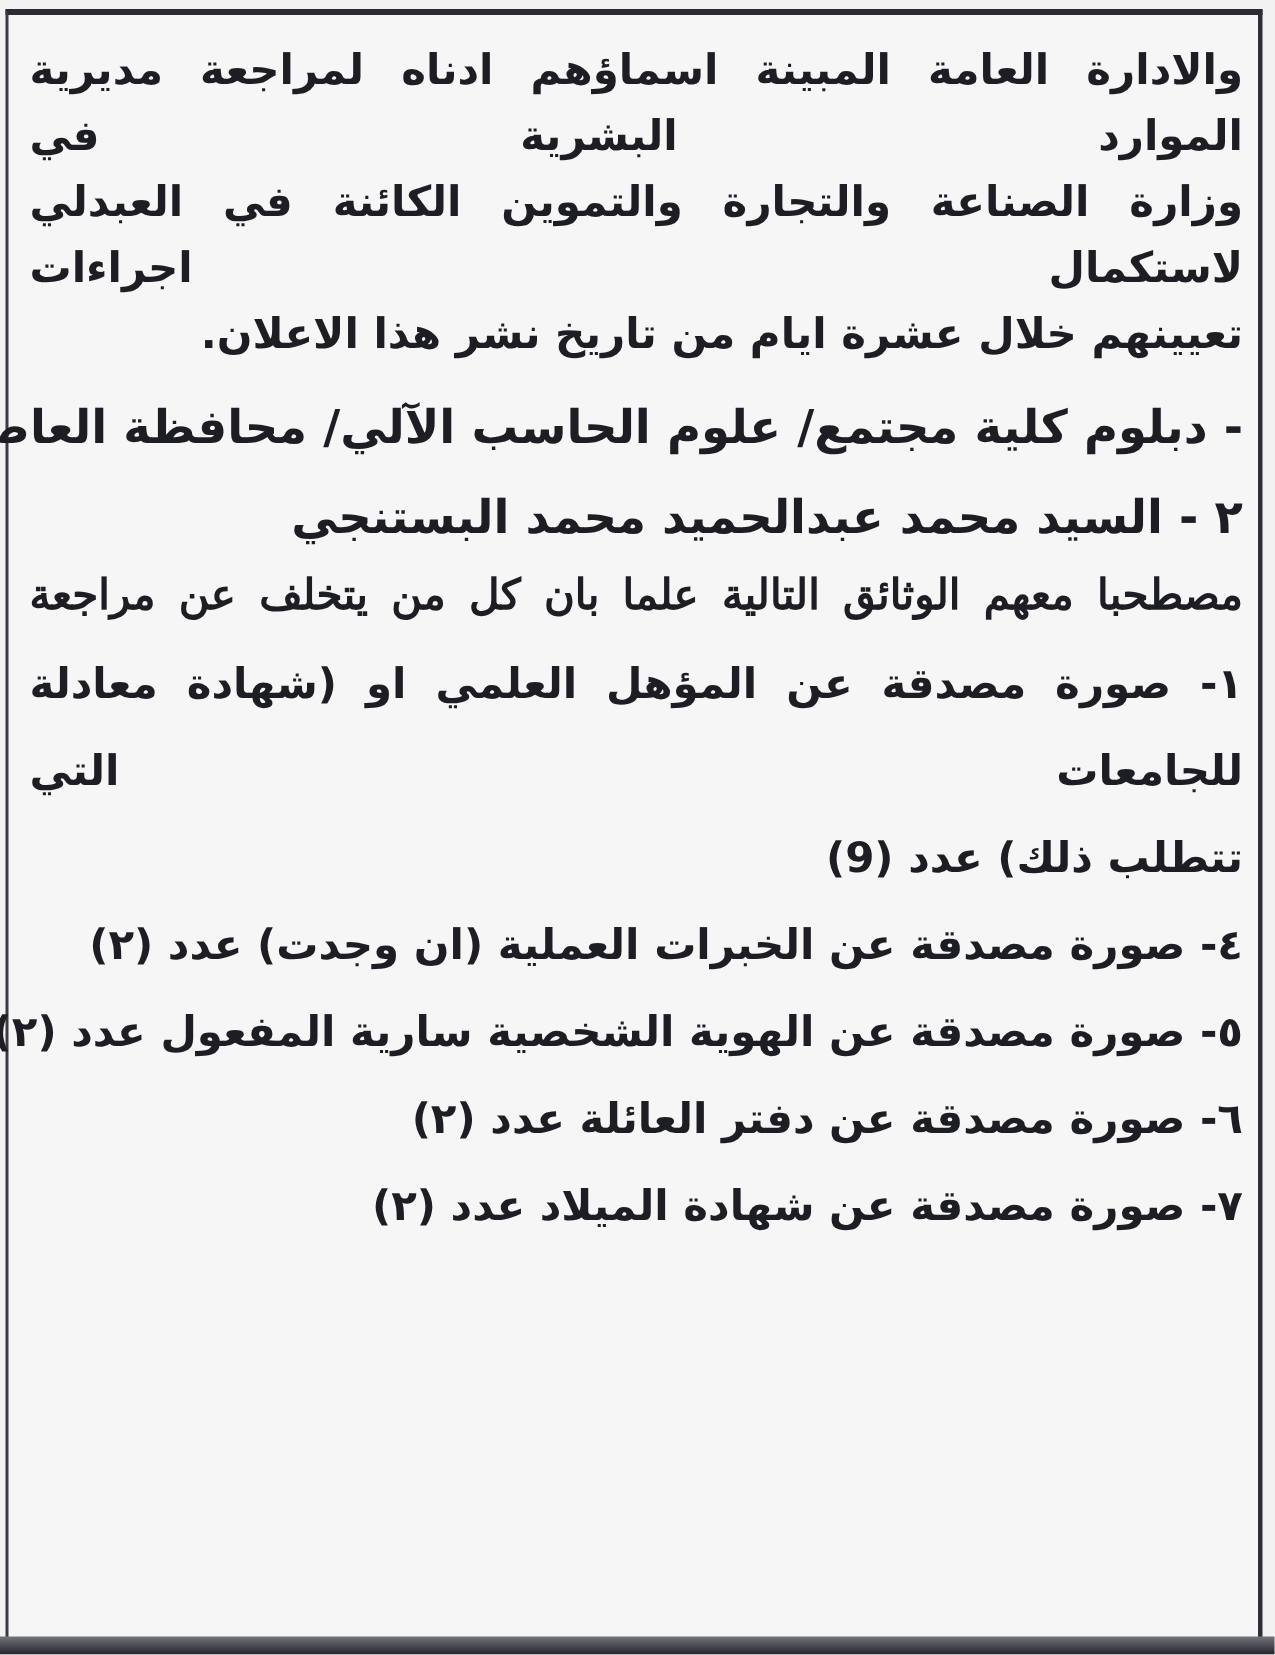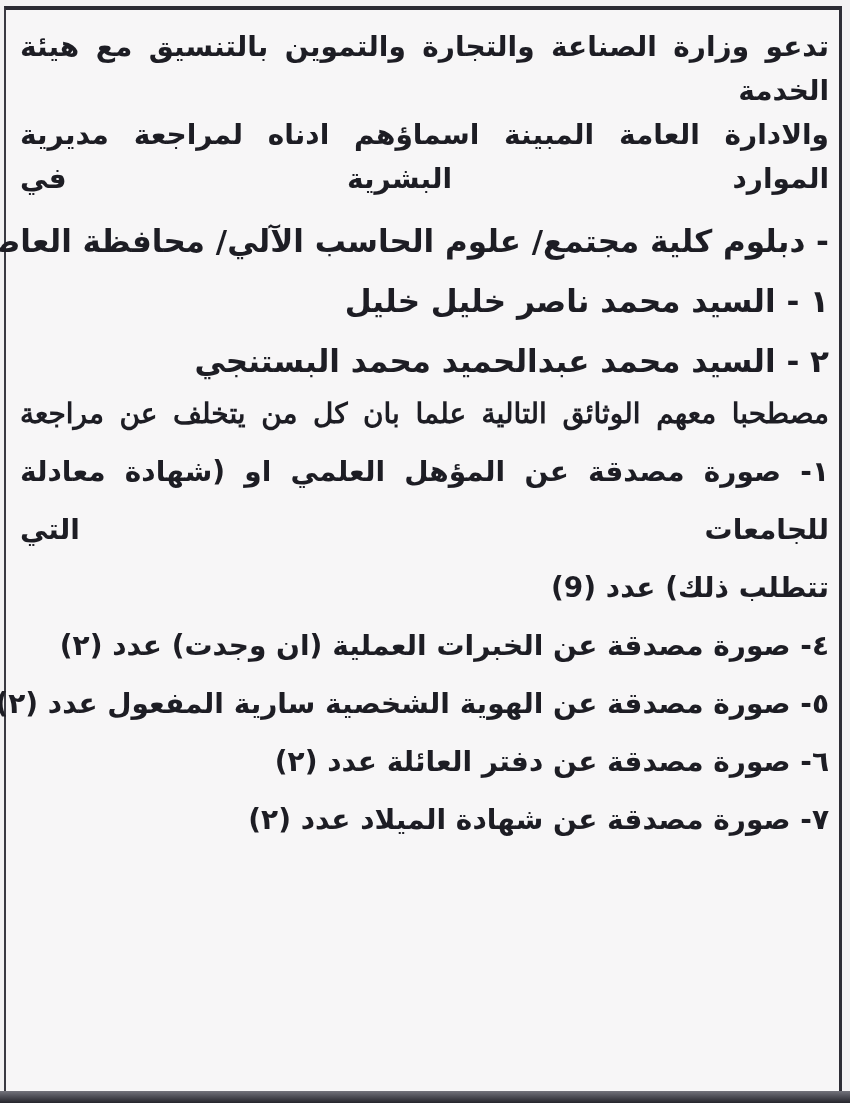--- a/index.html
+++ b/index.html
@@ -76,7 +76,6 @@
 
 
       <div class="intro">
-        <div class="ln full">تدعو وزارة الصناعة والتجارة والتموين بالتنسيق مع هيئة الخدمة</div>
         <div class="ln full">والادارة العامة المبينة اسماؤهم ادناه لمراجعة مديرية الموارد البشرية في</div>
       </div>
 

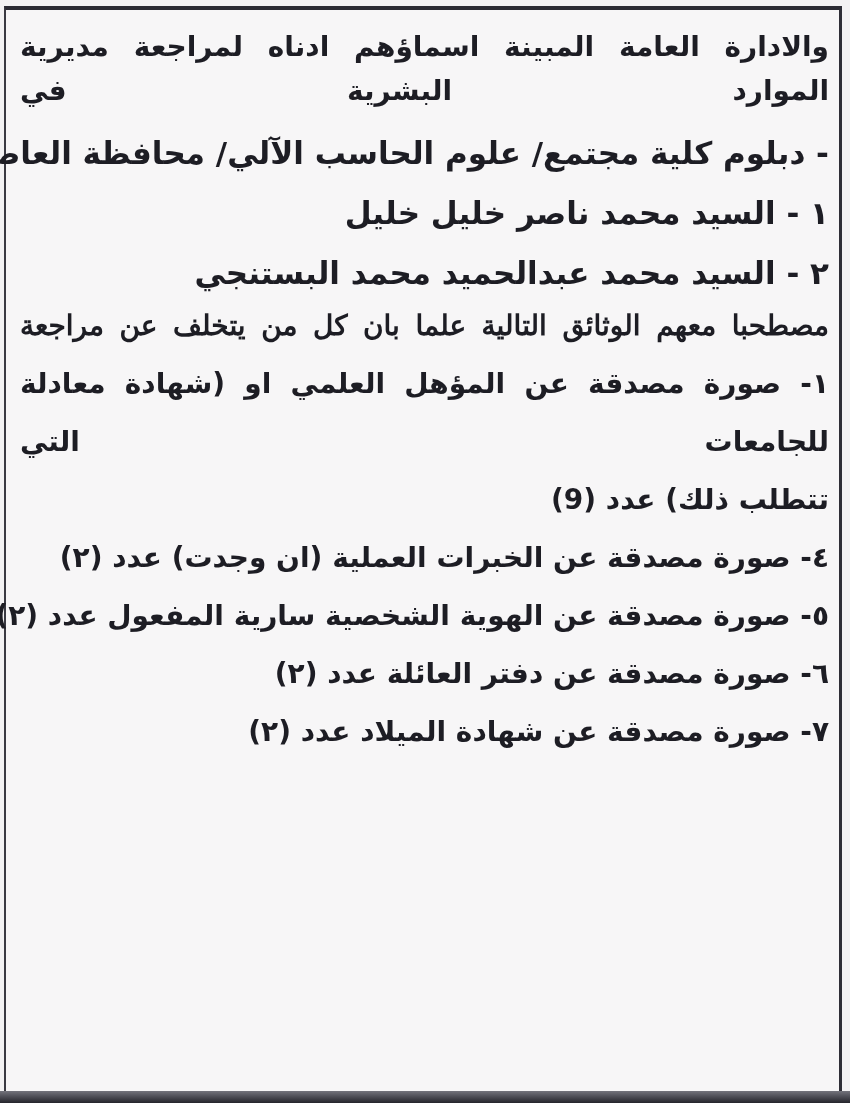--- a/index.html
+++ b/index.html
@@ -77,6 +77,7 @@
 
       <div class="intro">
         <div class="ln full">والادارة العامة المبينة اسماؤهم ادناه لمراجعة مديرية الموارد البشرية في</div>
+        <div class="ln full">وزارة الصناعة والتجارة والتموين الكائنة في العبدلي لاستكمال اجراءات</div>
       </div>
 
       <div class="head-group">

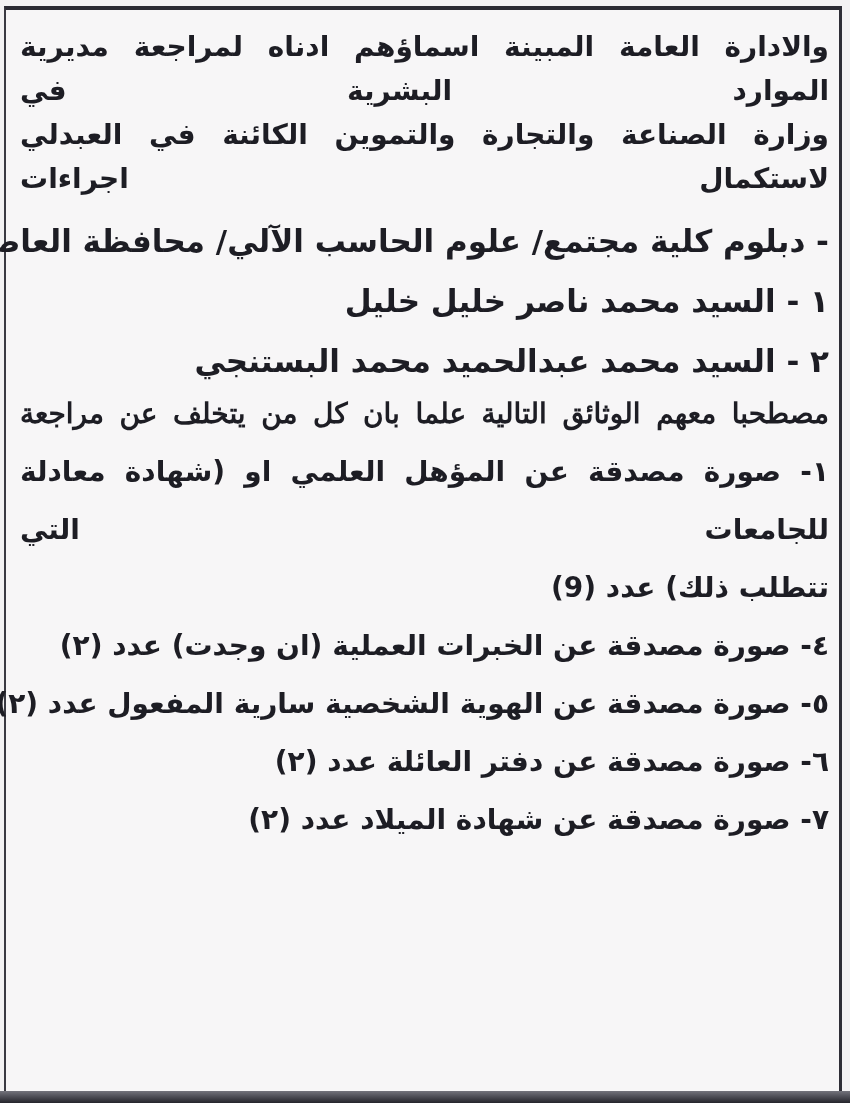--- a/index.html
+++ b/index.html
@@ -78,6 +78,7 @@
       <div class="intro">
         <div class="ln full">والادارة العامة المبينة اسماؤهم ادناه لمراجعة مديرية الموارد البشرية في</div>
         <div class="ln full">وزارة الصناعة والتجارة والتموين الكائنة في العبدلي لاستكمال اجراءات</div>
+        <div class="ln">تعيينهم خلال عشرة ايام من تاريخ نشر هذا الاعلان.</div>
       </div>
 
       <div class="head-group">

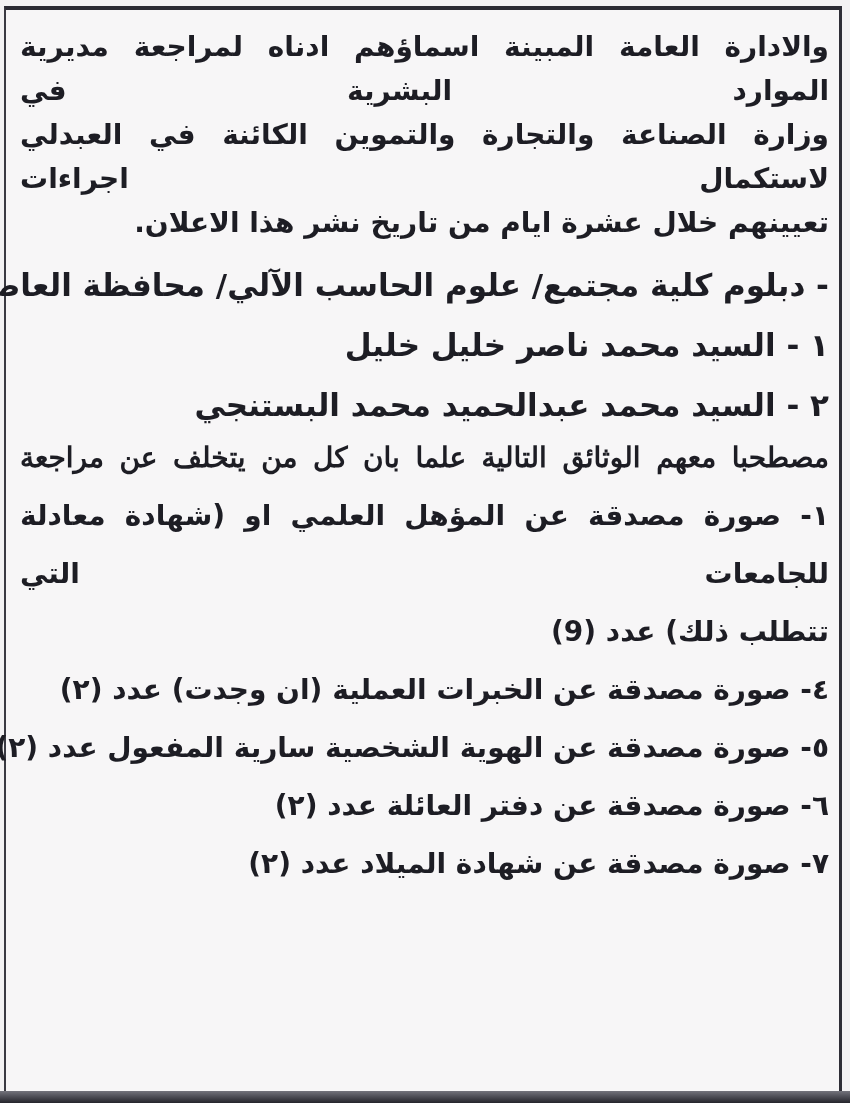--- a/index.html
+++ b/index.html
@@ -83,7 +83,6 @@
 
       <div class="head-group">
         <div class="ln">- دبلوم كلية مجتمع/ علوم الحاسب الآلي/ محافظة العاصمة</div>
-        <div class="ln">١ - السيد محمد ناصر خليل خليل</div>
         <div class="ln">٢ - السيد محمد عبدالحميد محمد البستنجي</div>
       </div>
 

